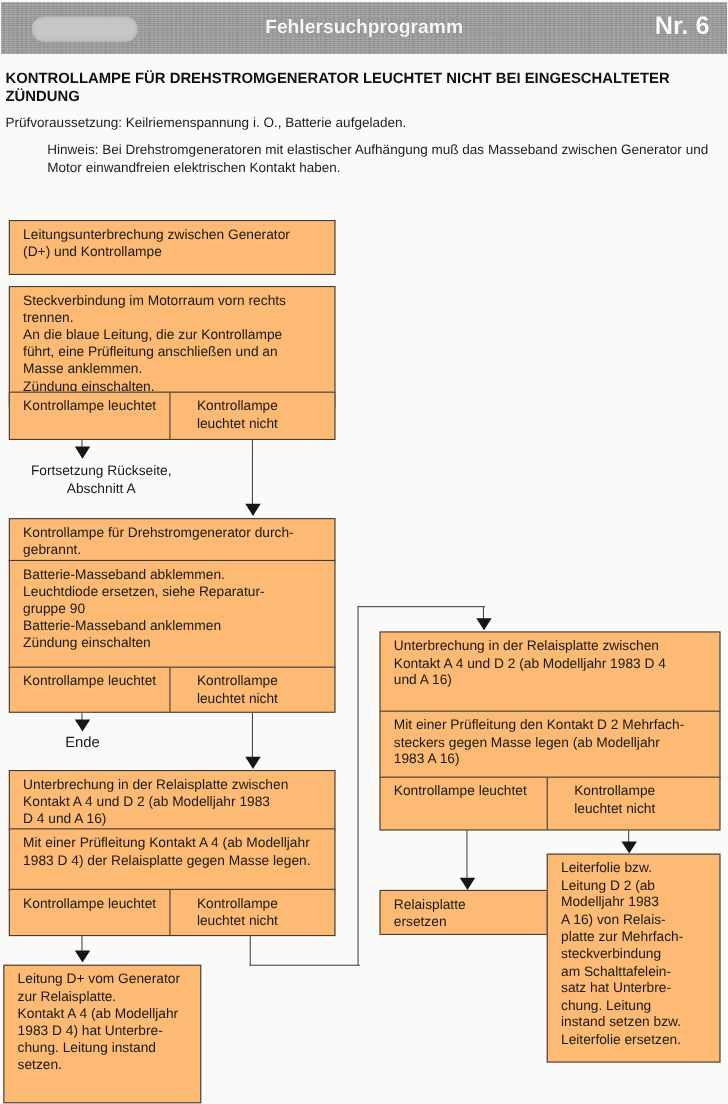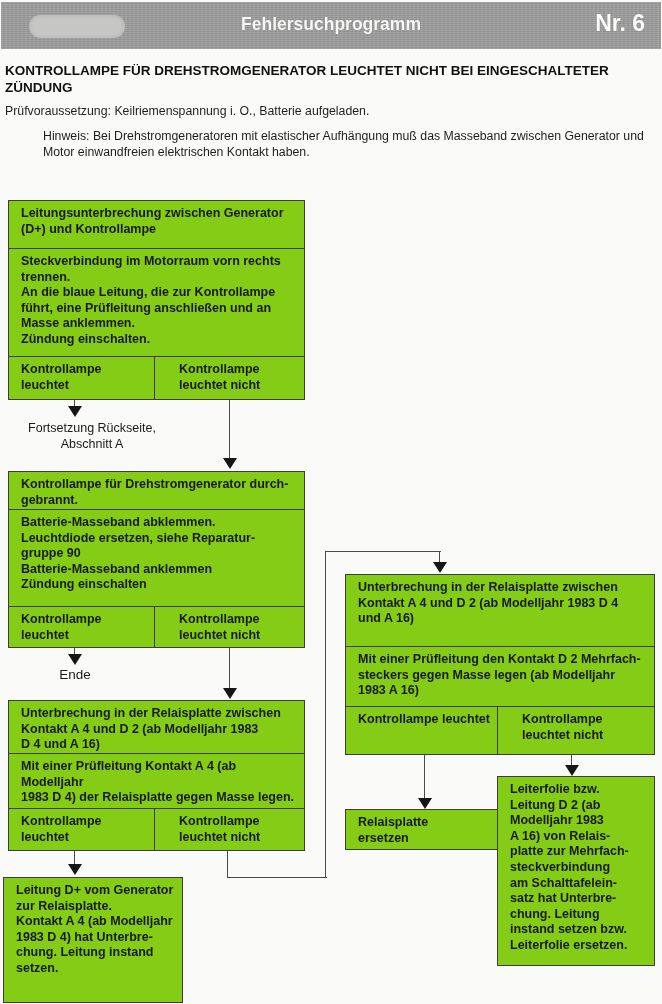--- a/index.html
+++ b/index.html
@@ -48,9 +48,9 @@
   .flow{position:absolute;top:0;left:0;width:662px;height:1004px;}
   .fbox{
     position:absolute;box-sizing:border-box;
-    border:1.6px solid #3d3d3d;background:#84cc16;
+    border:1.6px solid #3d3d3d;background:#fdba74;
     font-size:12.5px;line-height:15.6px;color:#1a1a1a;
-    padding:5px 8px 4px 12px;white-space:pre-line;font-weight:bold;
+    padding:5px 8px 4px 12px;white-space:pre-line;
   }
   .lw{left:8px;width:297px;}
   .rw{left:345px;width:310px;}

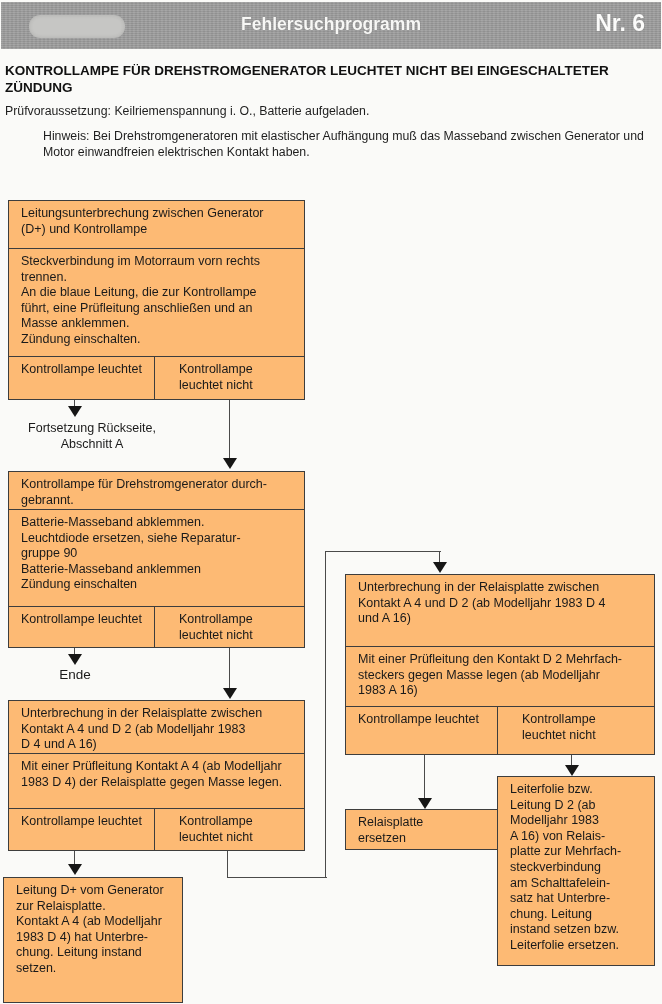--- a/index.html
+++ b/index.html
@@ -90,7 +90,7 @@
 
     <div class="fbox lw" style="top:200px;height:50px;">Leitungsunterbrechung zwischen Generator
 (D+) und Kontrollampe</div>
-    <div class="fbox lw" style="top:248px;height:110px;">Steckverbindung im Motorraum vorn rechts
+    <div class="fbox lw" style="top:260px;height:110px;">Steckverbindung im Motorraum vorn rechts
 trennen.
 An die blaue Leitung, die zur Kontrollampe
 führt, eine Prüfleitung anschließen und an

